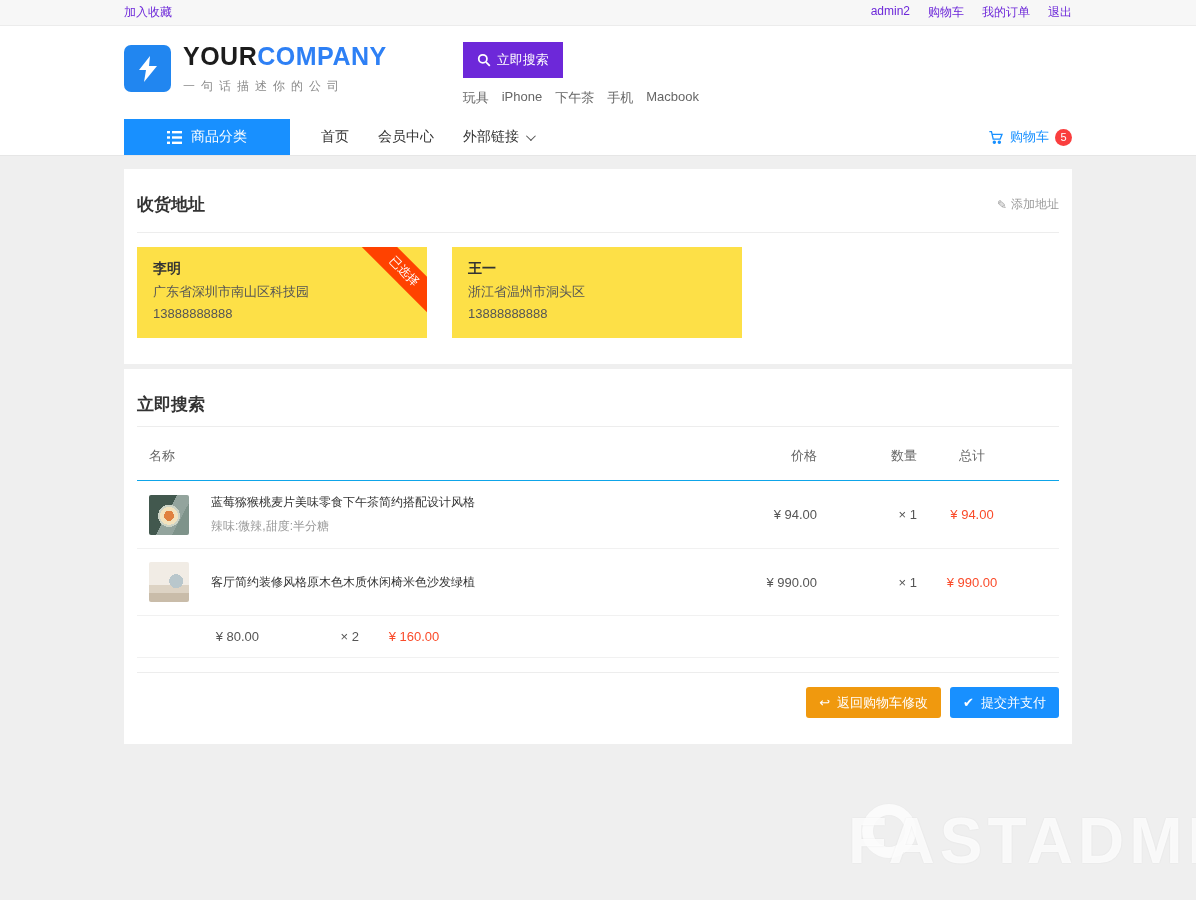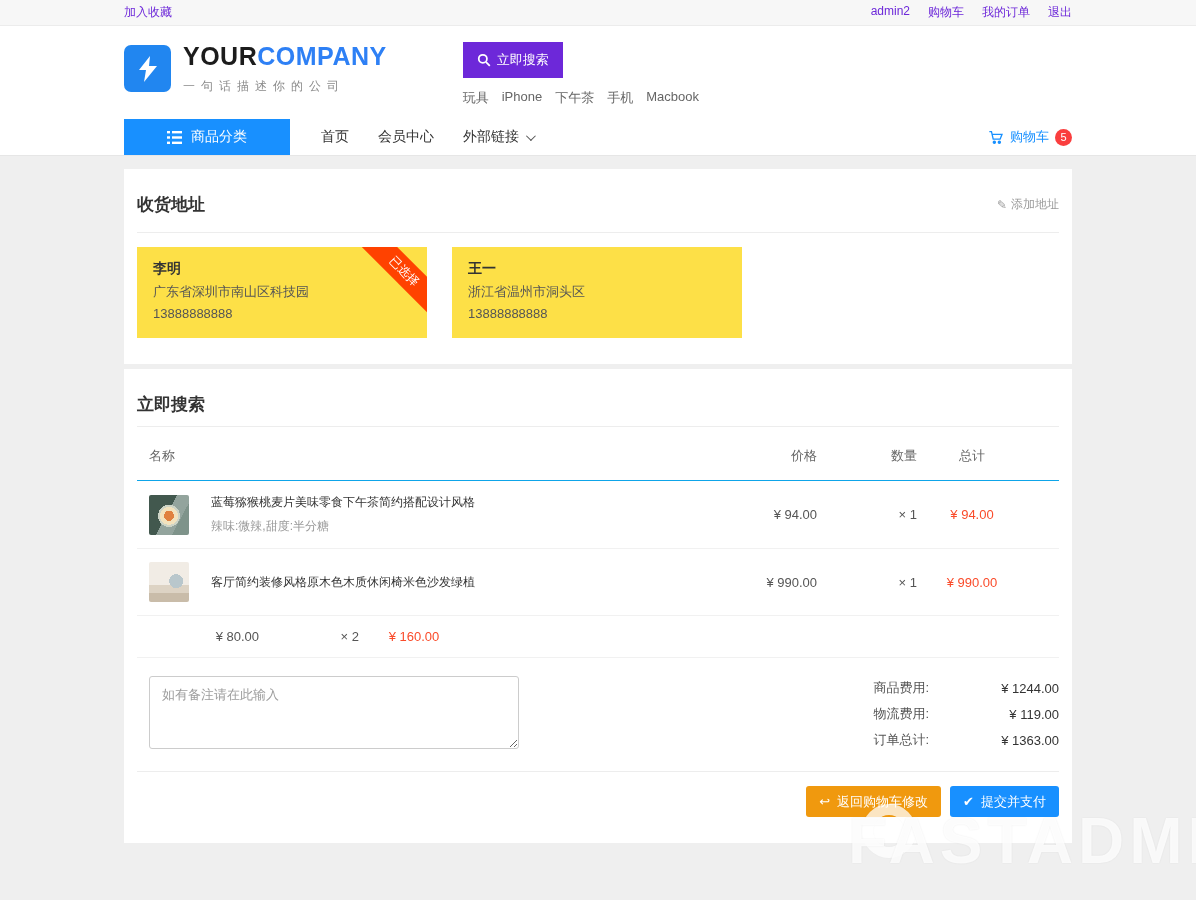--- a/index.html
+++ b/index.html
@@ -251,23 +251,6 @@
       </div>
     </div>
 
-    <div class="order-bottom">
-      <textarea class="remark" placeholder="如有备注请在此输入" style=""></textarea>
-      <div class="summary">
-        <div class="summary-row">
-          <span class="summary-label">商品费用:</span>
-          <span class="summary-value">¥ 1244.00</span>
-        </div>
-        <div class="summary-row">
-          <span class="summary-label">物流费用:</span>
-          <span class="summary-value">¥ 119.00</span>
-        </div>
-        <div class="summary-row">
-          <span class="summary-label">订单总计:</span>
-          <span class="summary-value">¥ 1363.00</span>
-        </div>
-      </div>
-    </div>
 
     <div class="btn-bar">
       <button class="btn btn-warning">

